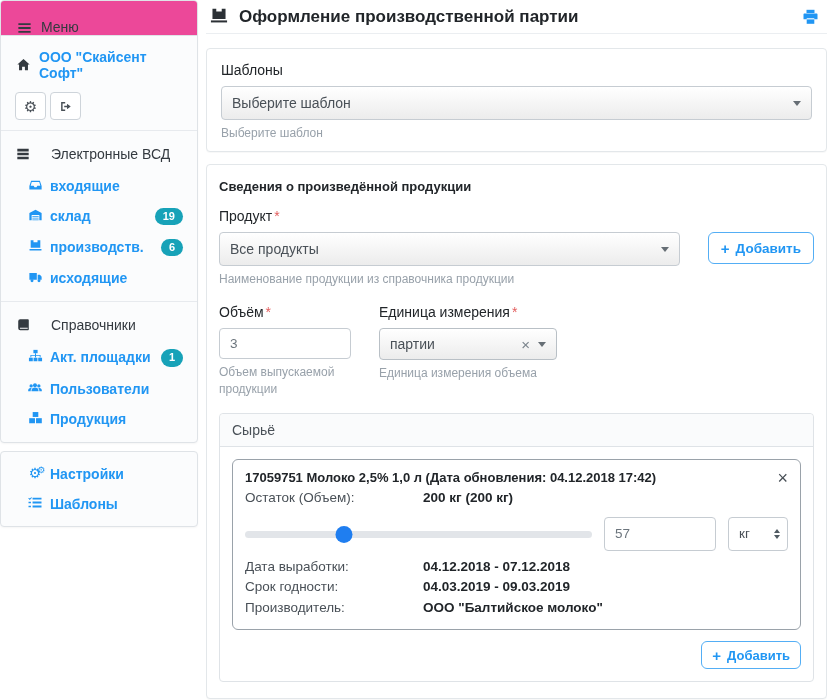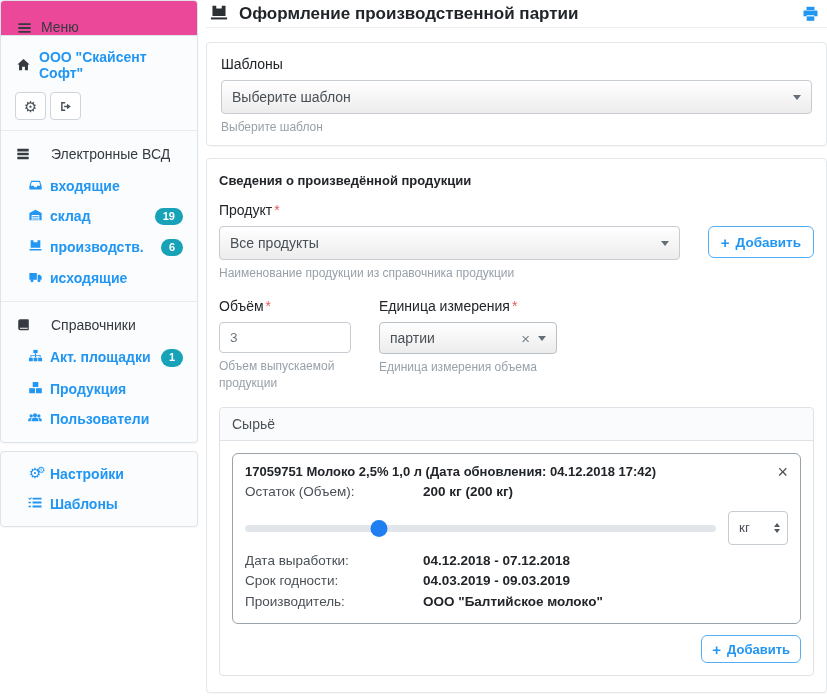--- a/index.html
+++ b/index.html
@@ -44,7 +44,7 @@
 
   
   .main{flex:1;margin-left:8px;min-width:0}
-  .page-header{display:flex;align-items:center;gap:9px;height:28px;border-bottom:1px solid #ebeef1;
+  .page-header{display:flex;align-items:center;gap:9px;height:34px;border-bottom:1px solid #ebeef1;
     padding:0 2px}
   .page-title{font-size:17px;font-weight:700;color:var(--text)}
   .print-btn{margin-left:auto;margin-right:6px;color:var(--accent);cursor:pointer;display:flex}

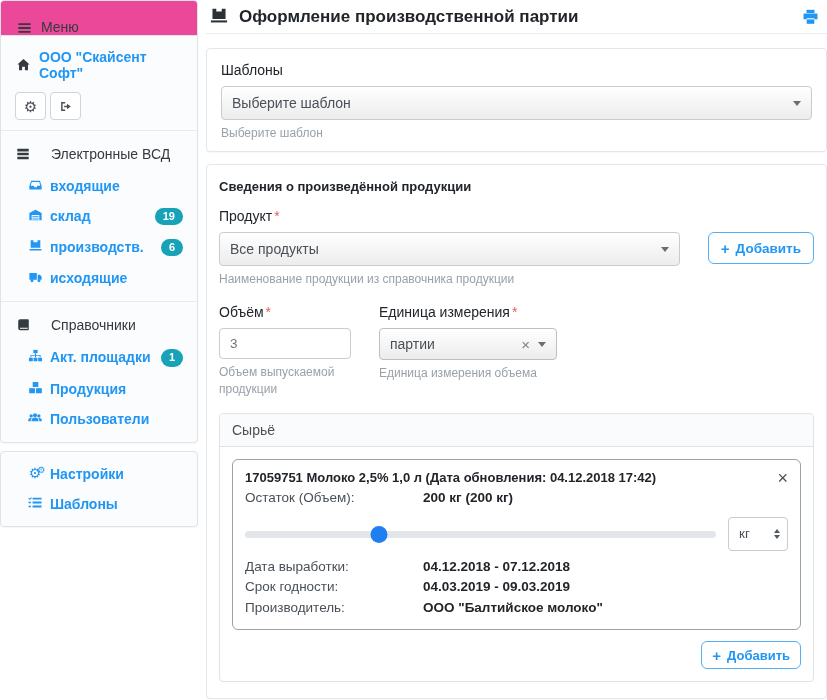--- a/index.html
+++ b/index.html
@@ -221,16 +221,6 @@
         </a>
         <a class="sb-link">
           <span class="ic">
-            <svg width="15" height="14" viewBox="0 0 16 16">
-                <rect x="4.8" y="1.2" width="6.4" height="5.6"></rect>
-                <rect x="0.8" y="8.2" width="6.6" height="5.8"></rect>
-                <rect x="8.6" y="8.2" width="6.6" height="5.8"></rect>
-              </svg>
-          </span>
-          <span>Продукция</span>
-        </a>
-        <a class="sb-link">
-          <span class="ic">
             <svg width="16" height="14" viewBox="0 0 16 16">
                 <circle cx="3.6" cy="5.6" r="1.9"></circle>
                 <circle cx="12.4" cy="5.6" r="1.9"></circle>
@@ -240,6 +230,16 @@
               </svg>
           </span>
           <span>Пользователи</span>
+        </a>
+        <a class="sb-link">
+          <span class="ic">
+            <svg width="15" height="14" viewBox="0 0 16 16">
+                <rect x="4.8" y="1.2" width="6.4" height="5.6"></rect>
+                <rect x="0.8" y="8.2" width="6.6" height="5.8"></rect>
+                <rect x="8.6" y="8.2" width="6.6" height="5.8"></rect>
+              </svg>
+          </span>
+          <span>Продукция</span>
         </a>
       </div>
     </div>

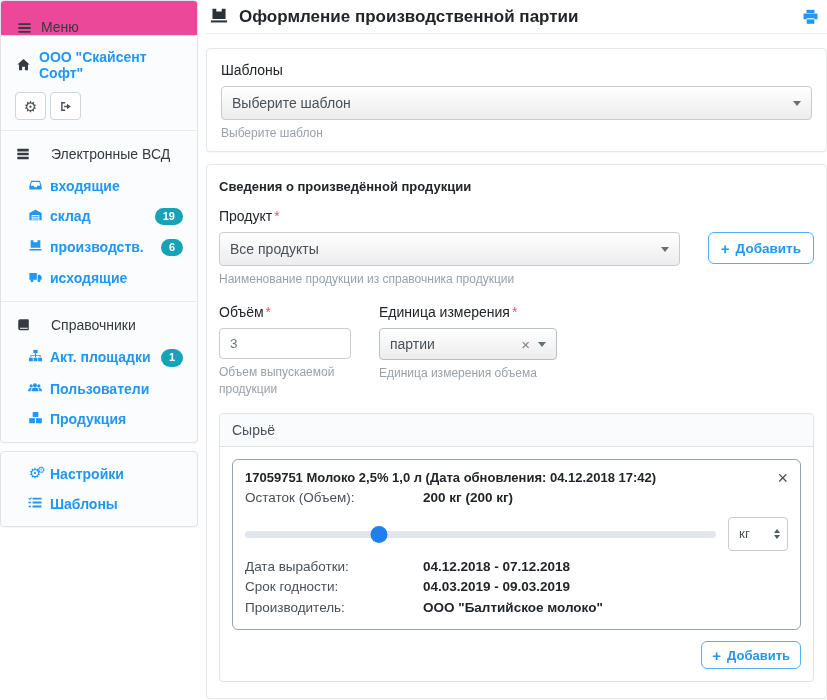--- a/index.html
+++ b/index.html
@@ -342,6 +342,7 @@
                 <div class="slider-track"></div>
                 <div class="slider-thumb" style="left: 28.5%; background: rgb(31, 126, 240);"></div>
               </div>
+              <input class="text-input amount-input" value="57" style="">
               <div class="unit-mini">
                 <span>кг</span>
                 <span class="spin">

